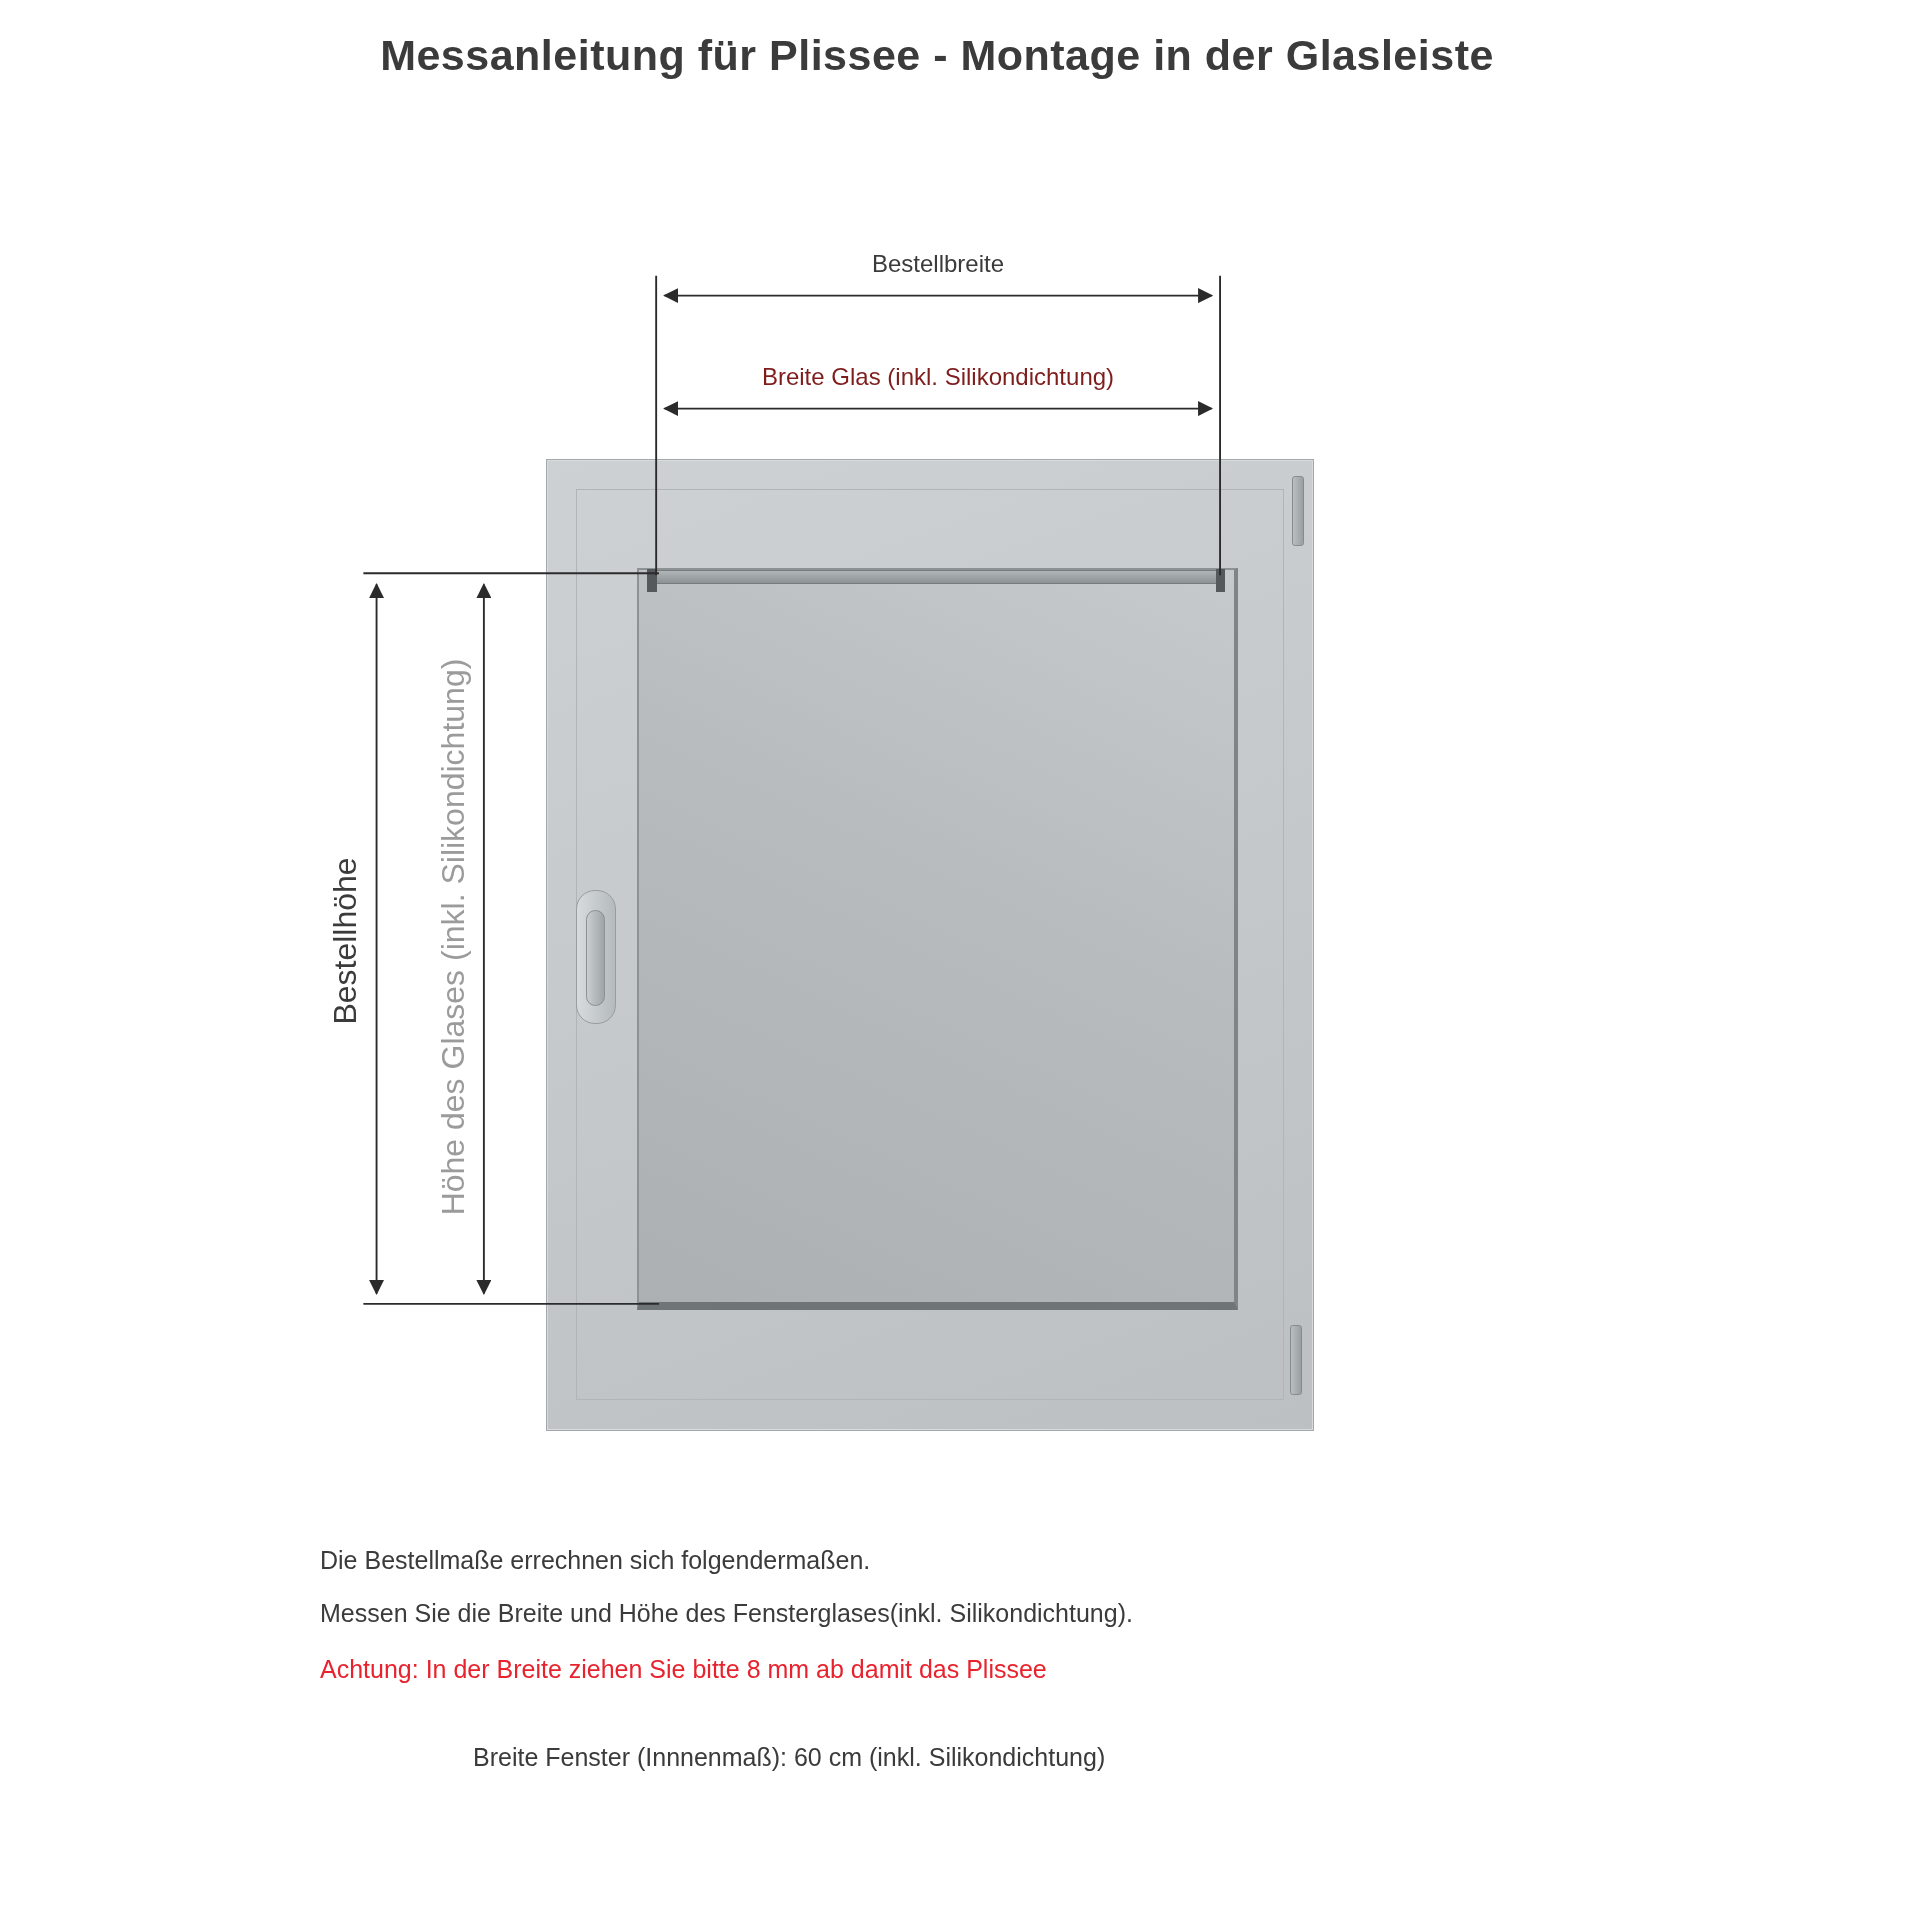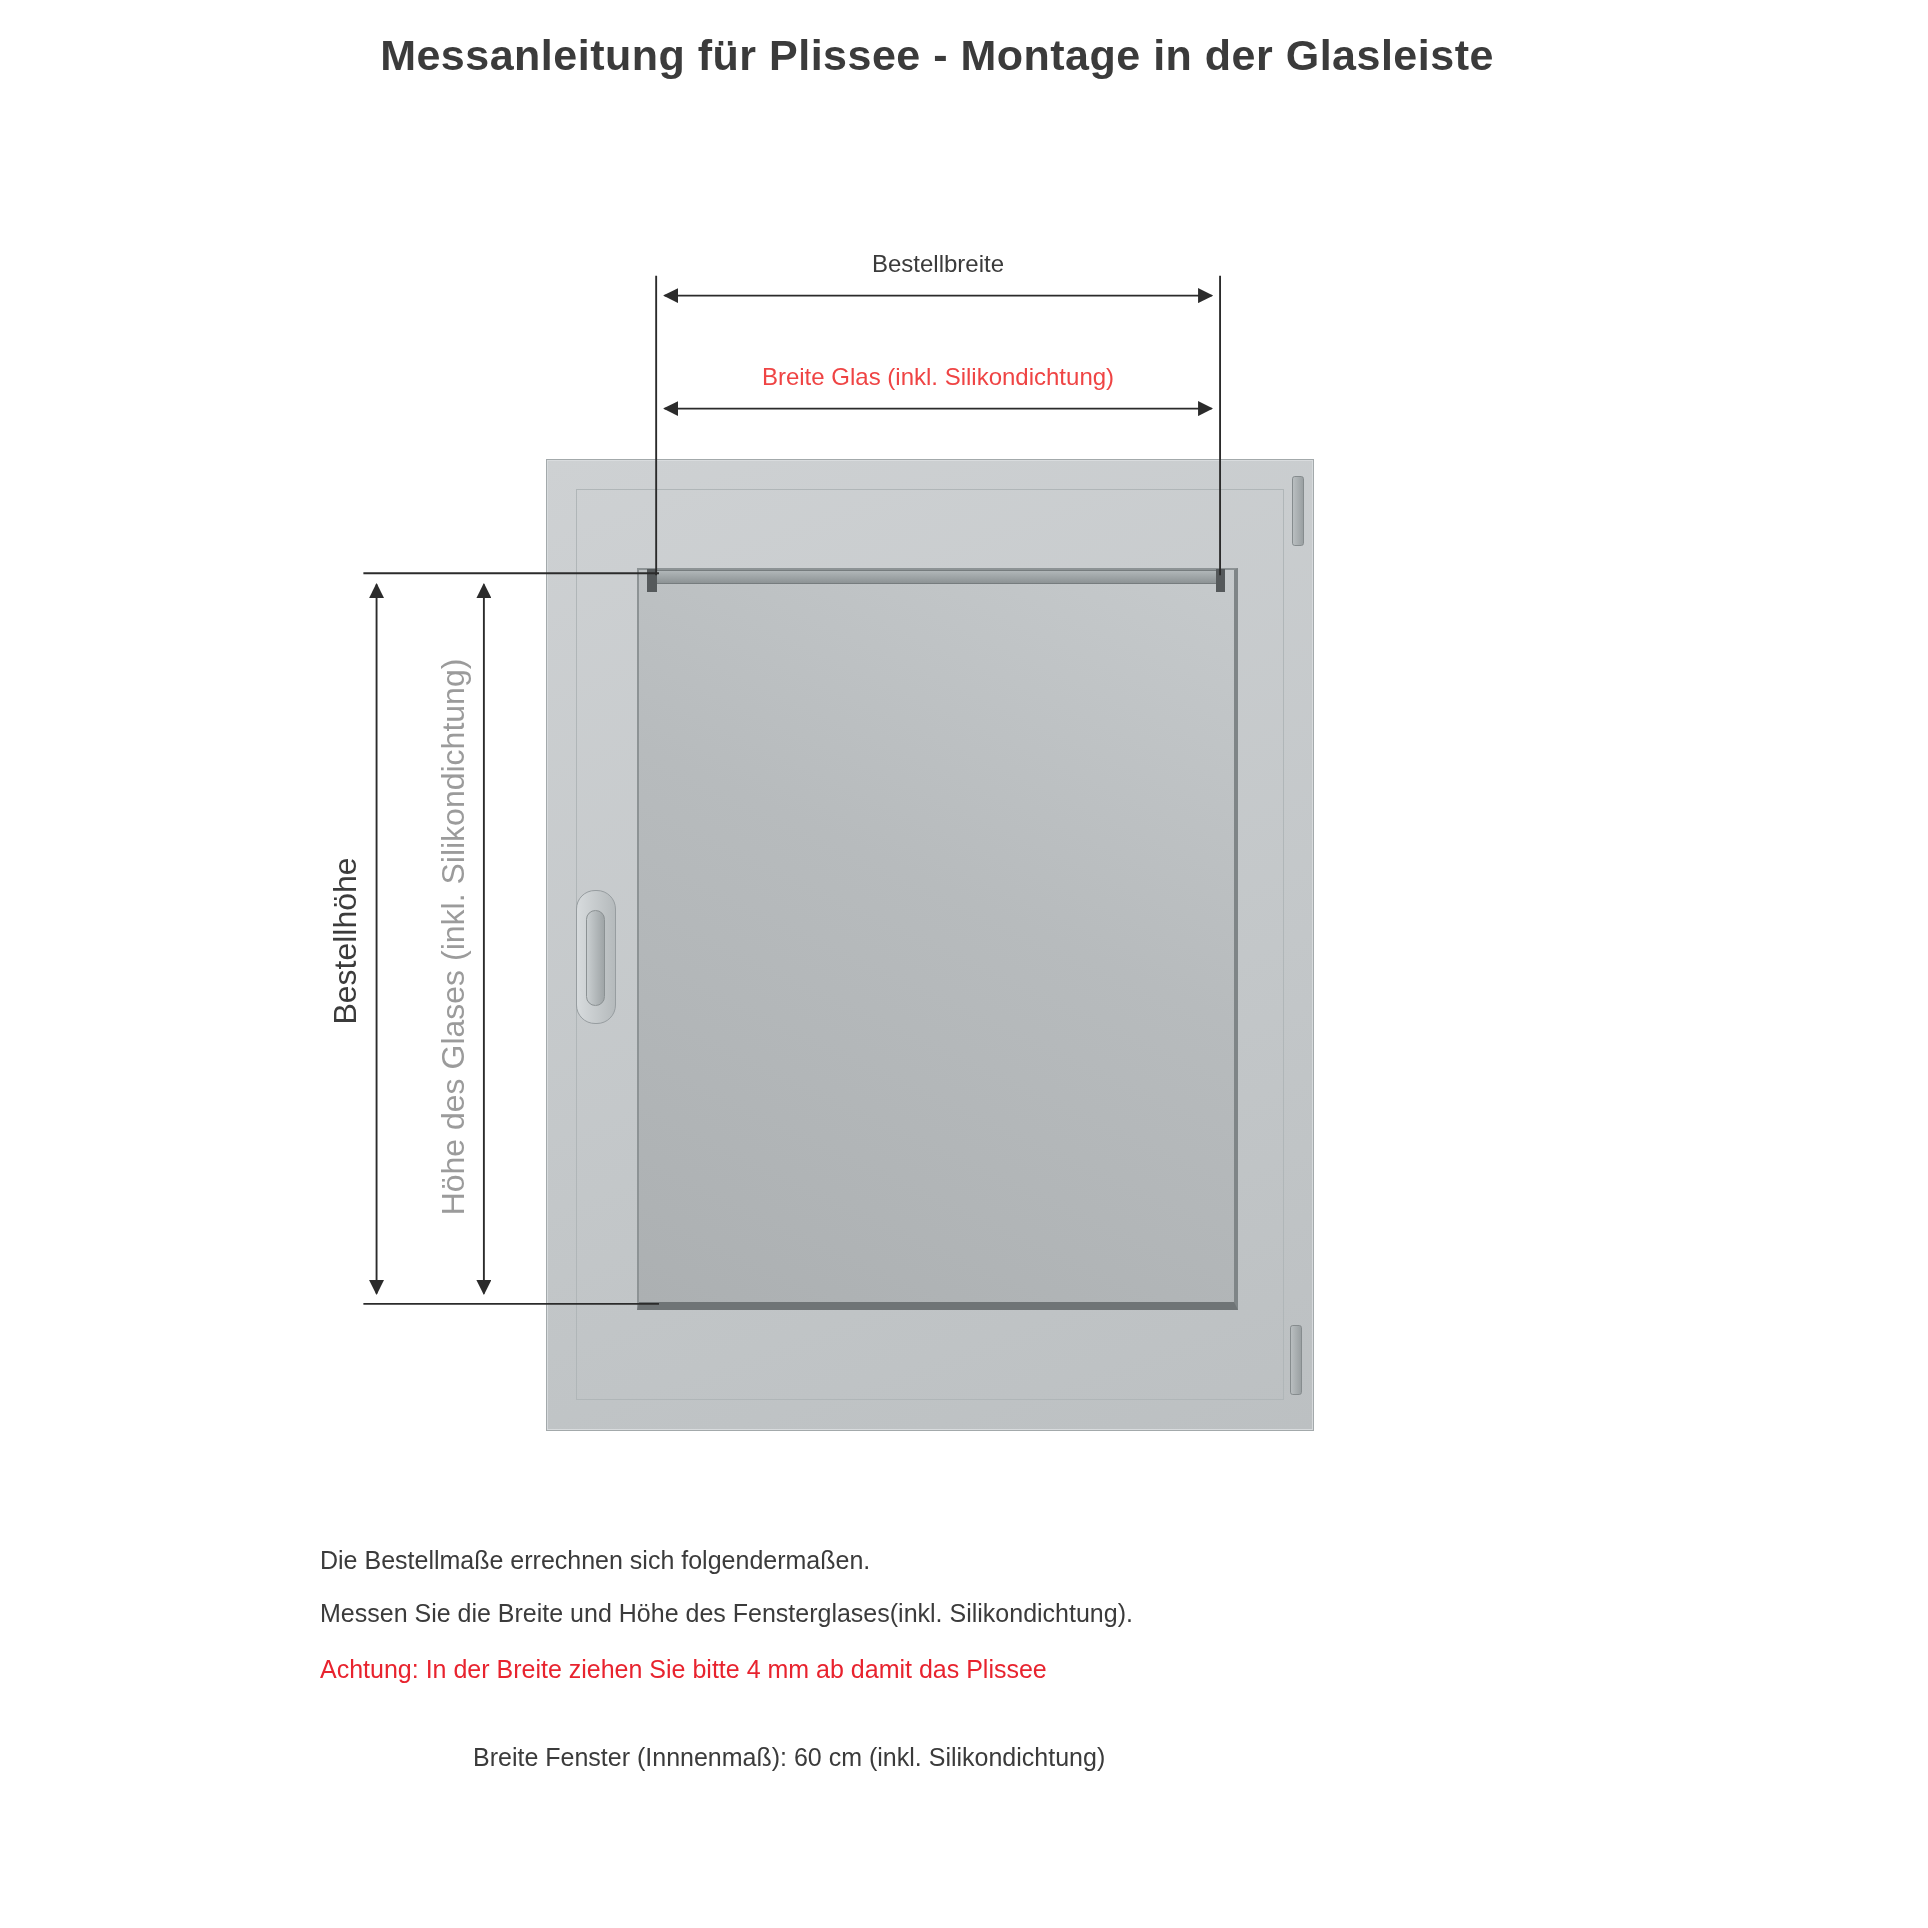--- a/index.html
+++ b/index.html
@@ -65,7 +65,7 @@
 
   
   .dim-label { position:absolute; font-size:24px; color:#3b3b3b; }
-  .dim-label.gray { color:#ef4444; }
+  .dim-label.gray { color:#7f1d1d; }
   .lbl-bestellbreite { left:603px; top:234px; width:670px; text-align:center; }
   .lbl-breiteglas   { left:603px; top:347px; width:670px; text-align:center; }
   .vlabel {

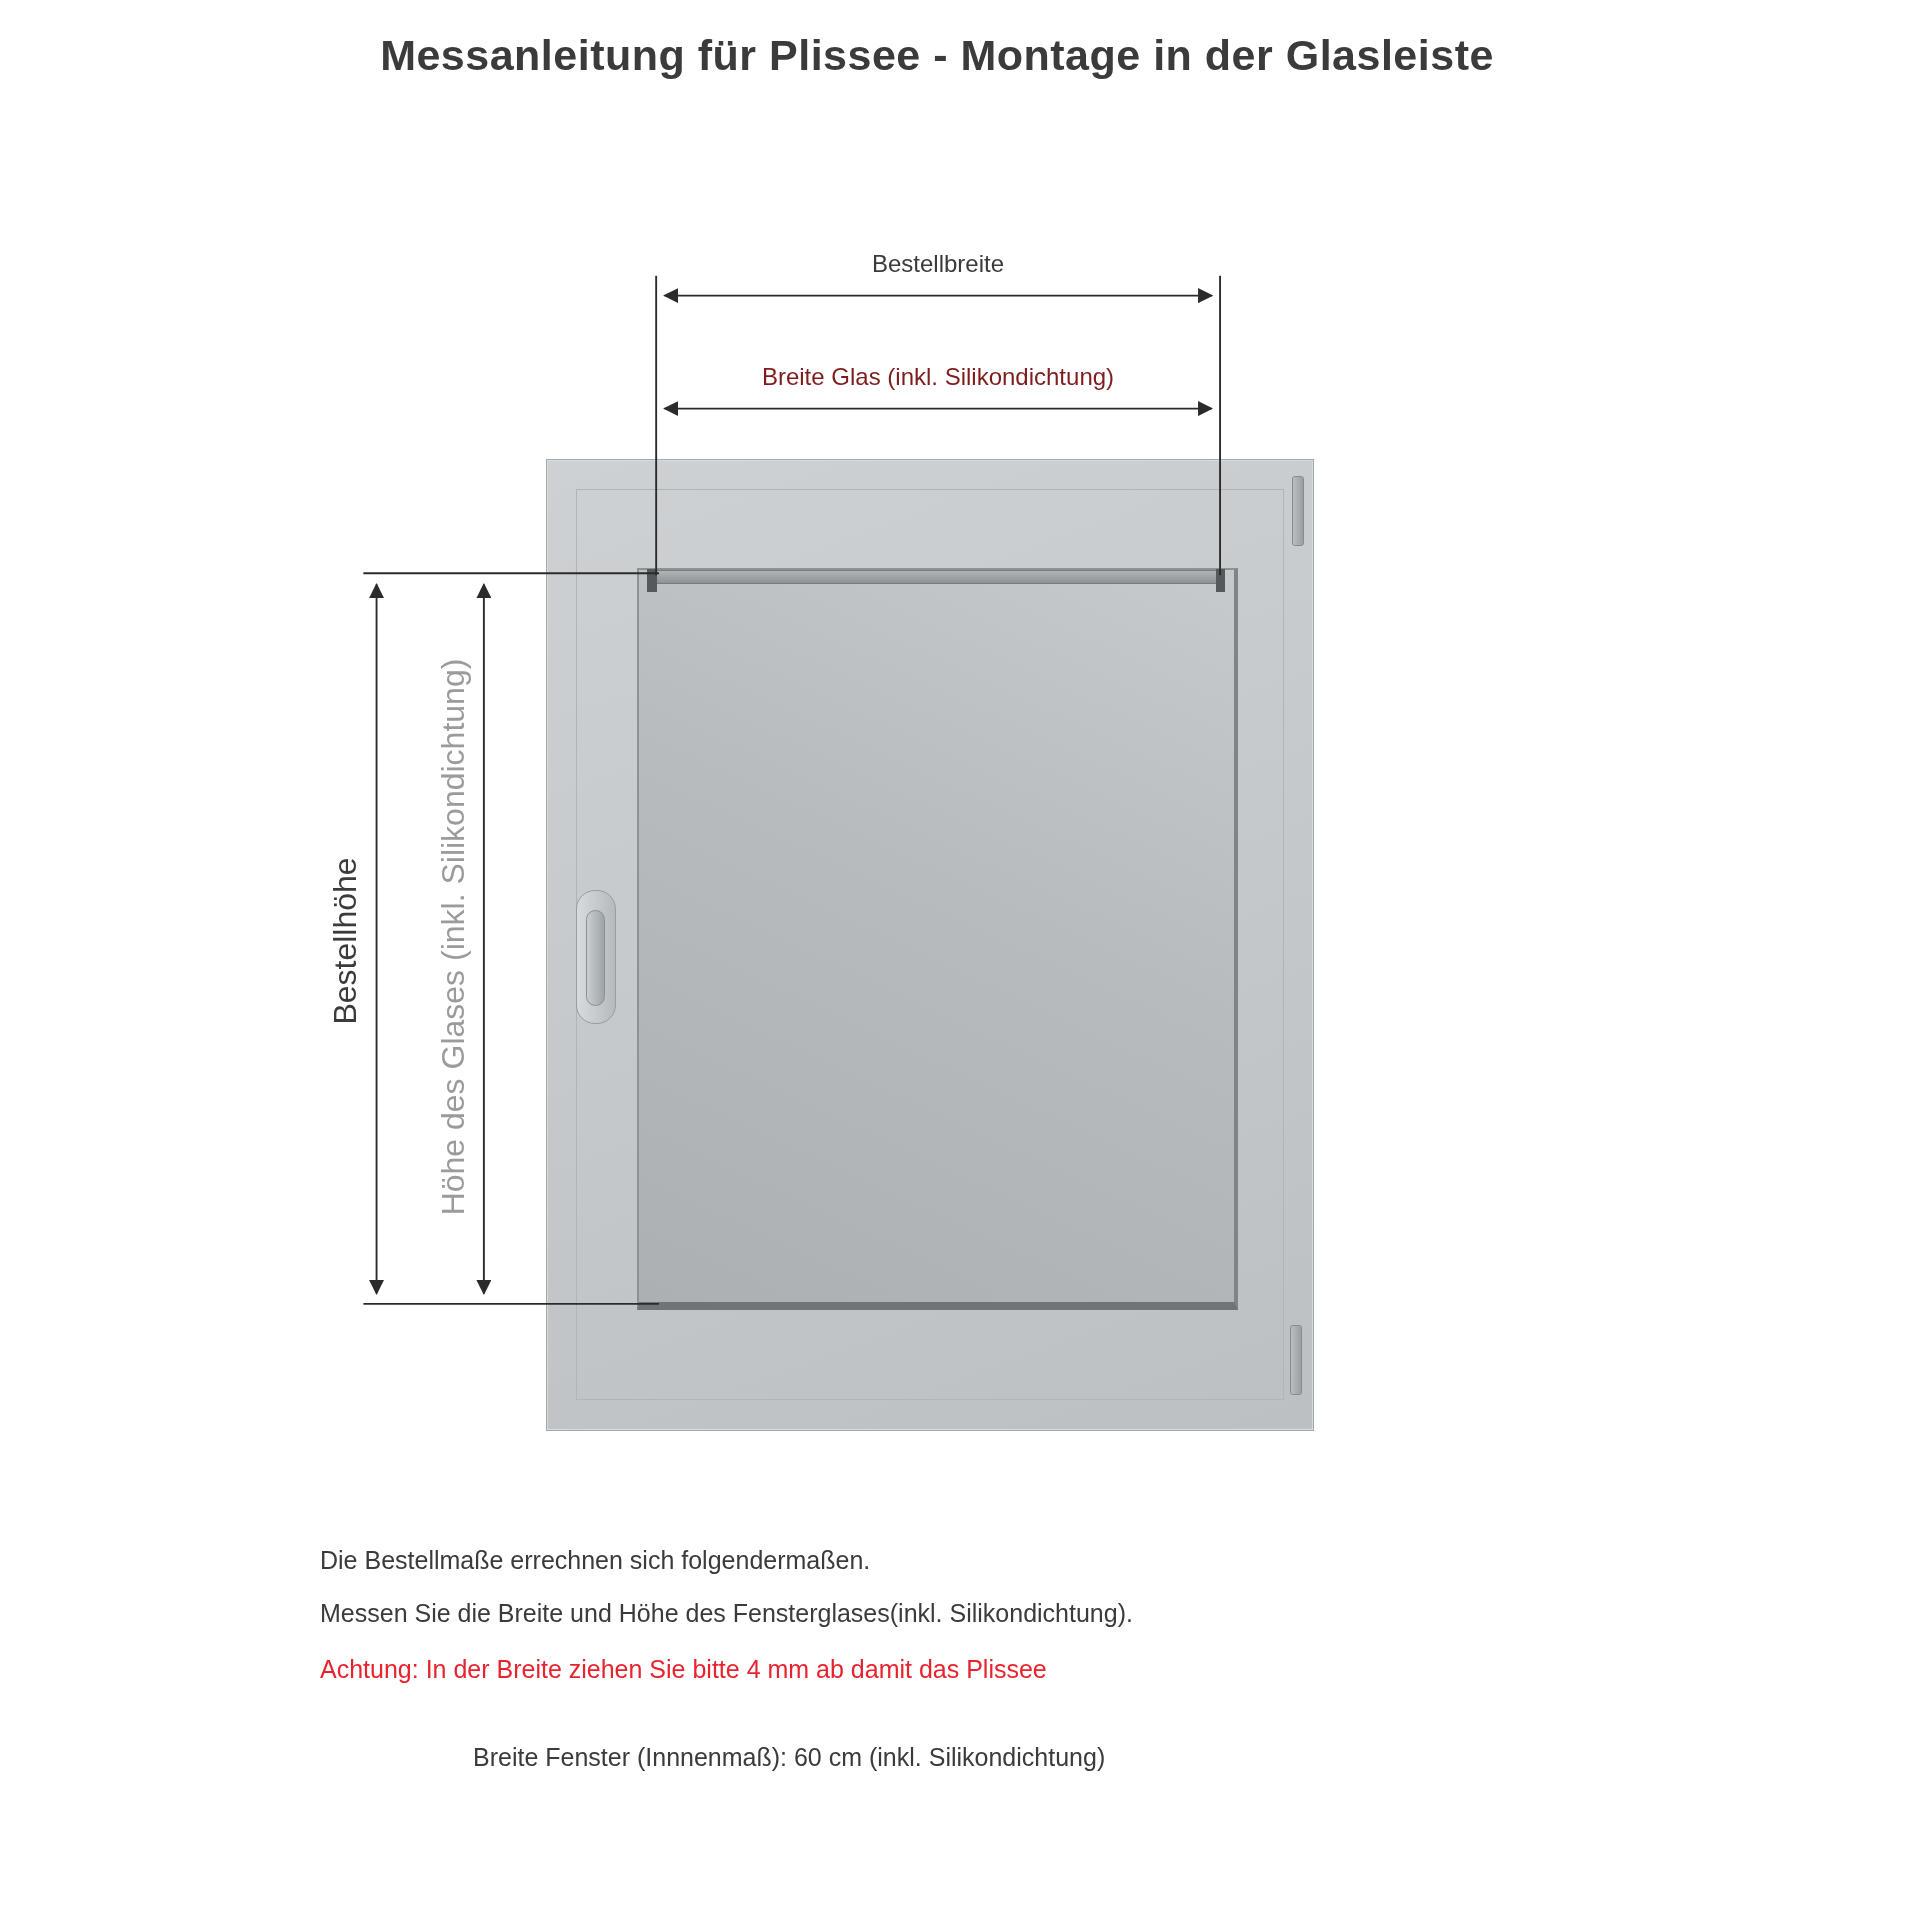--- a/index.html
+++ b/index.html
@@ -131,7 +131,7 @@
   <div class="instructions">
     <p class="intro-line">Die Bestellmaße errechnen sich folgendermaßen.</p>
     <p class="intro-line">Messen Sie die Breite und Höhe des Fensterglases(inkl. Silikondichtung).</p>
-    <p class="warning-line">Achtung: In der Breite ziehen Sie bitte 4 mm ab damit das Plissee</p>
+    <p class="warning-line">Achtung: In der Breite ziehen Sie bitte 8 mm ab damit das Plissee</p>
     <div class="spacer"></div>
     <p class="example-line example-indent">Breite Fenster (Innnenmaß): 60 cm  (inkl. Silikondichtung)</p>
   </div>

